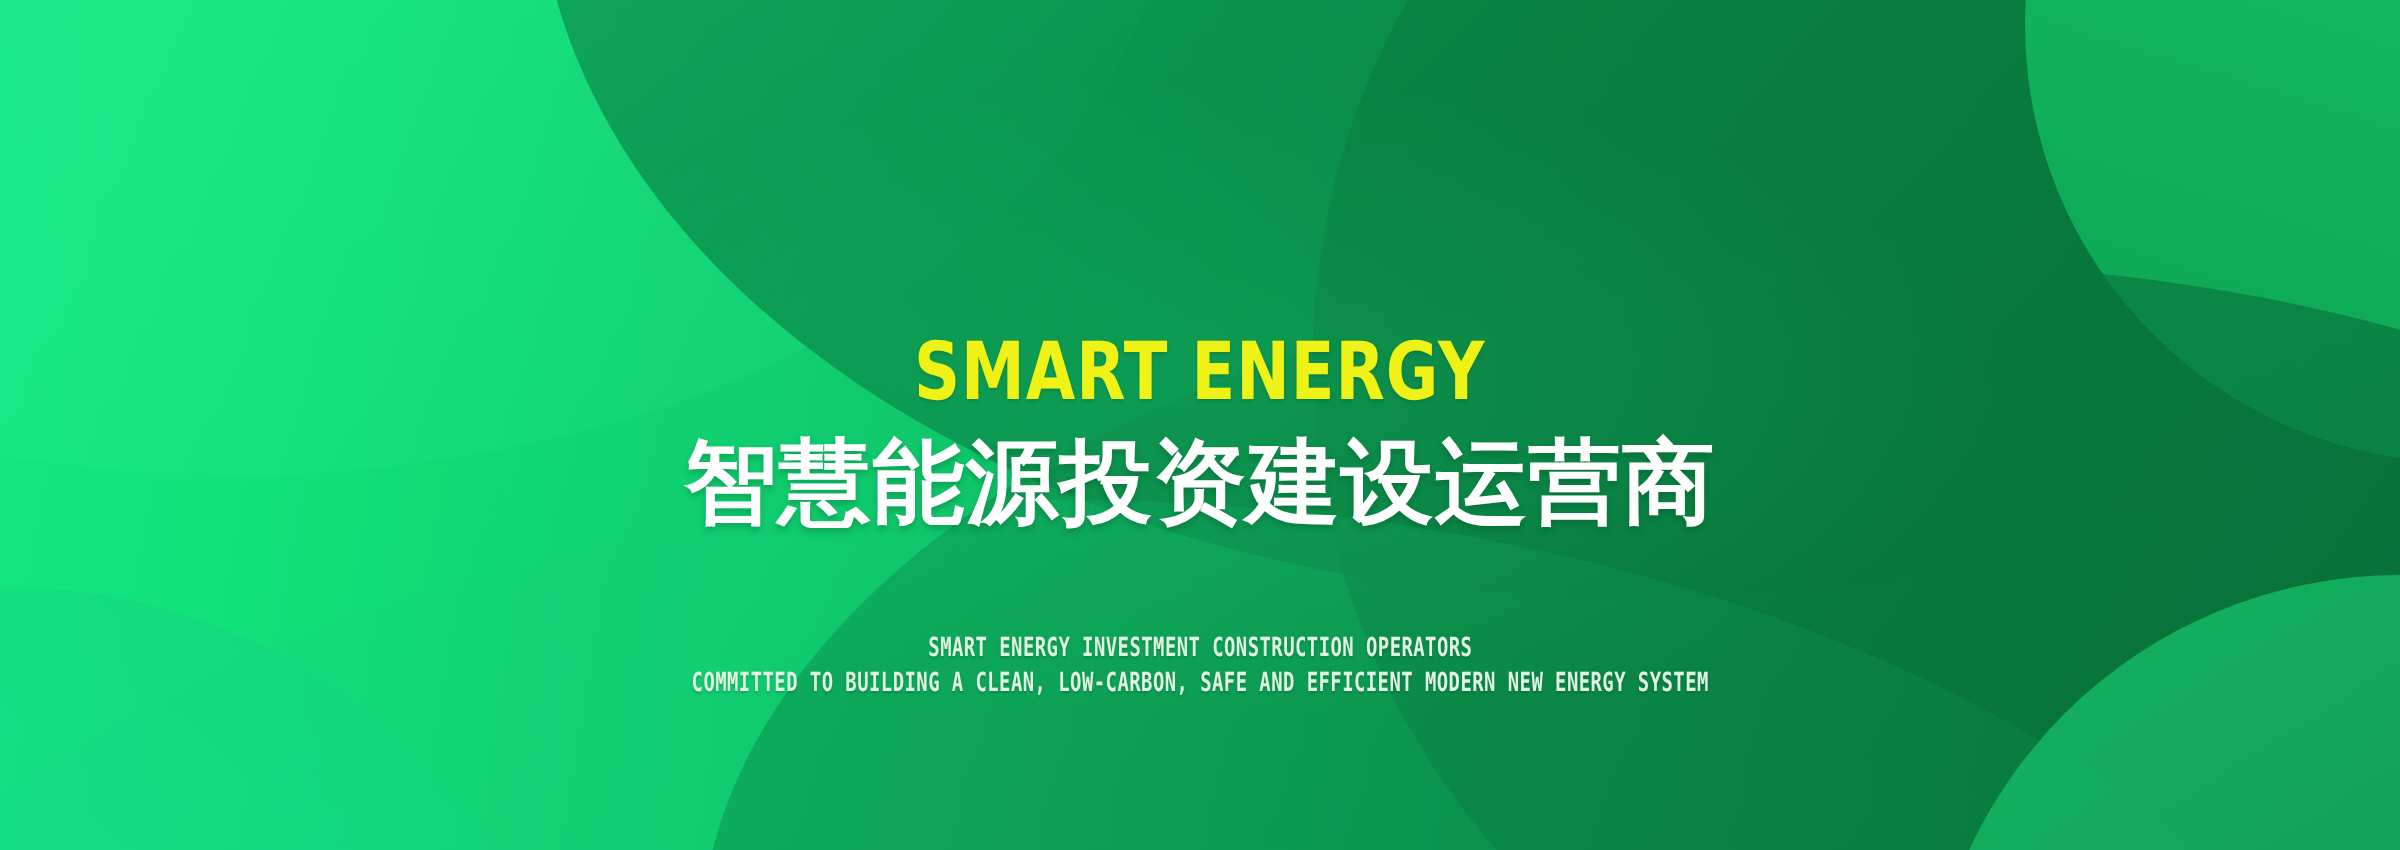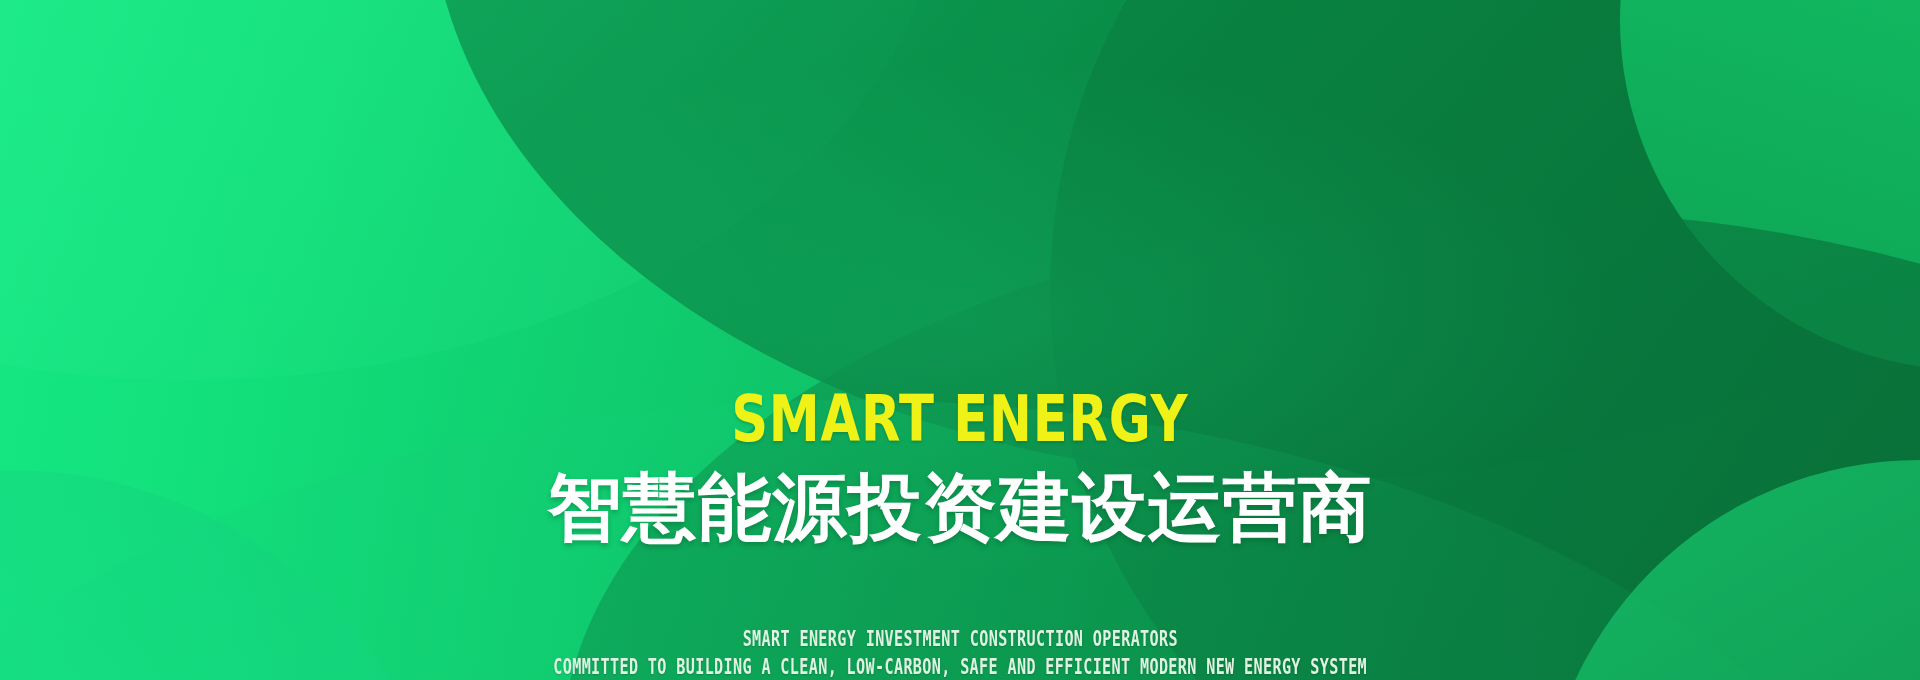--- a/index.html
+++ b/index.html
@@ -125,7 +125,7 @@
     display: flex;
     flex-direction: column;
     align-items: center;
-    justify-content: flex-end;
+    justify-content: center;
     padding-top: 146px;
     box-sizing: border-box;
   }

